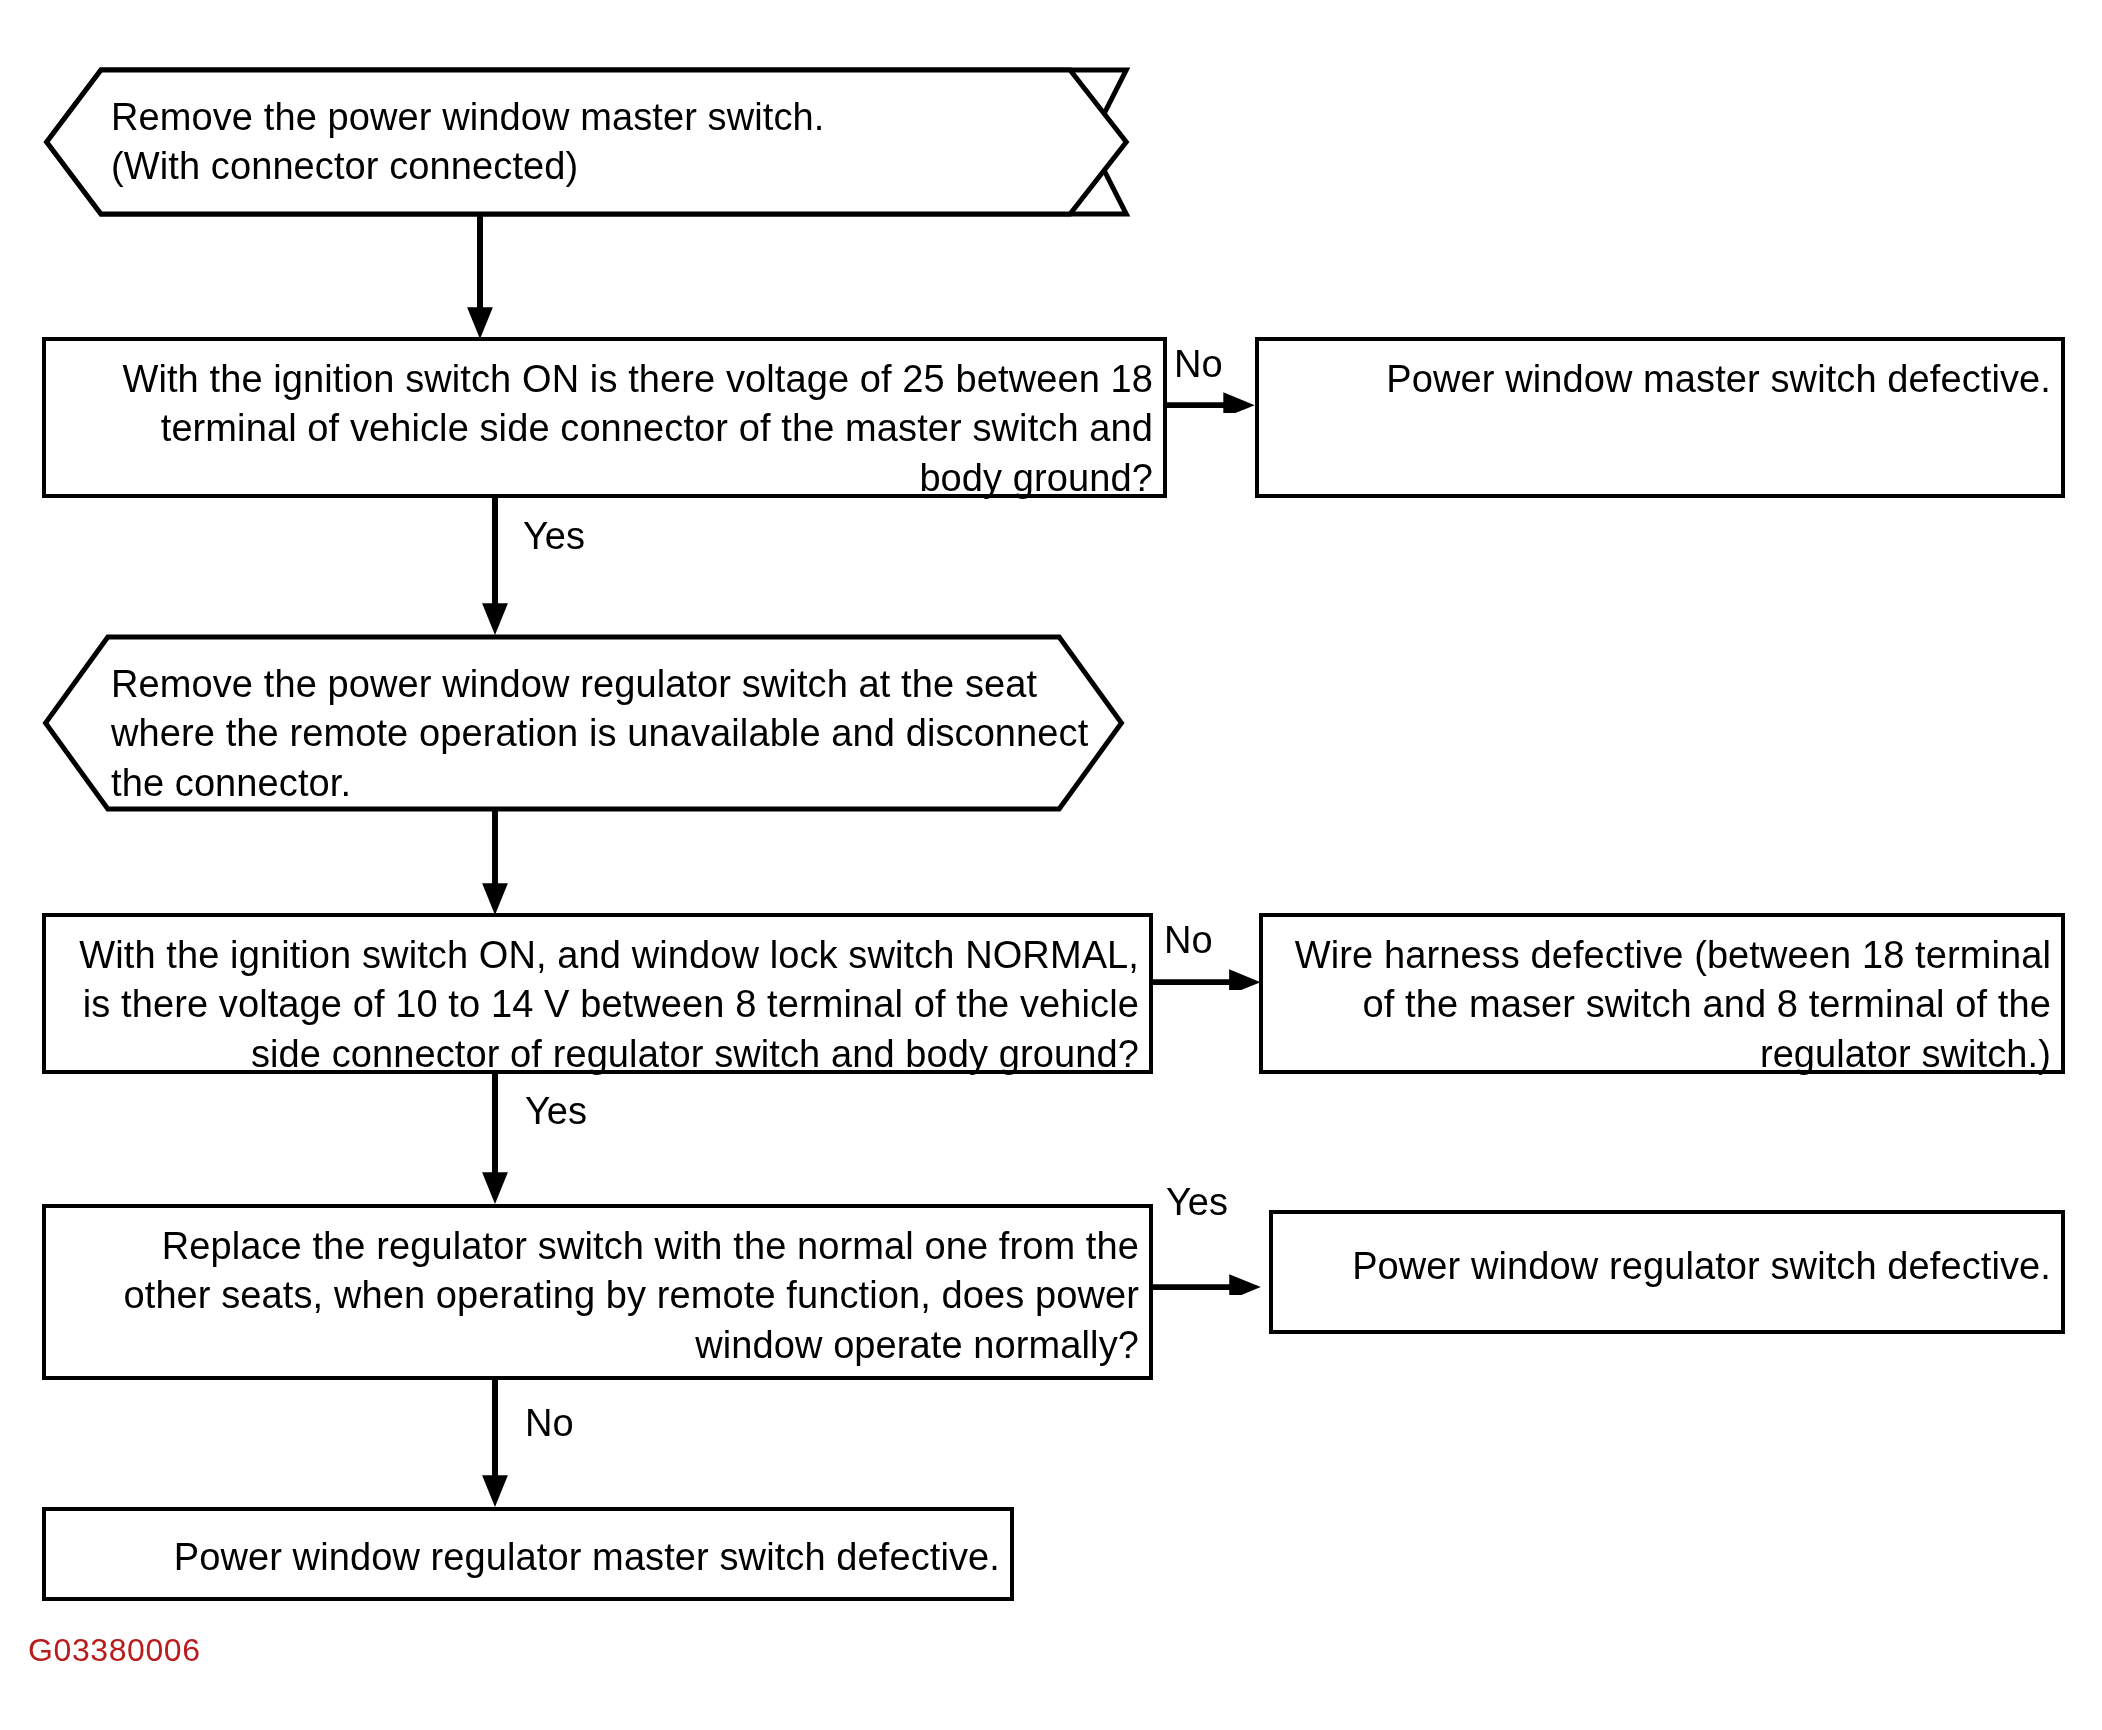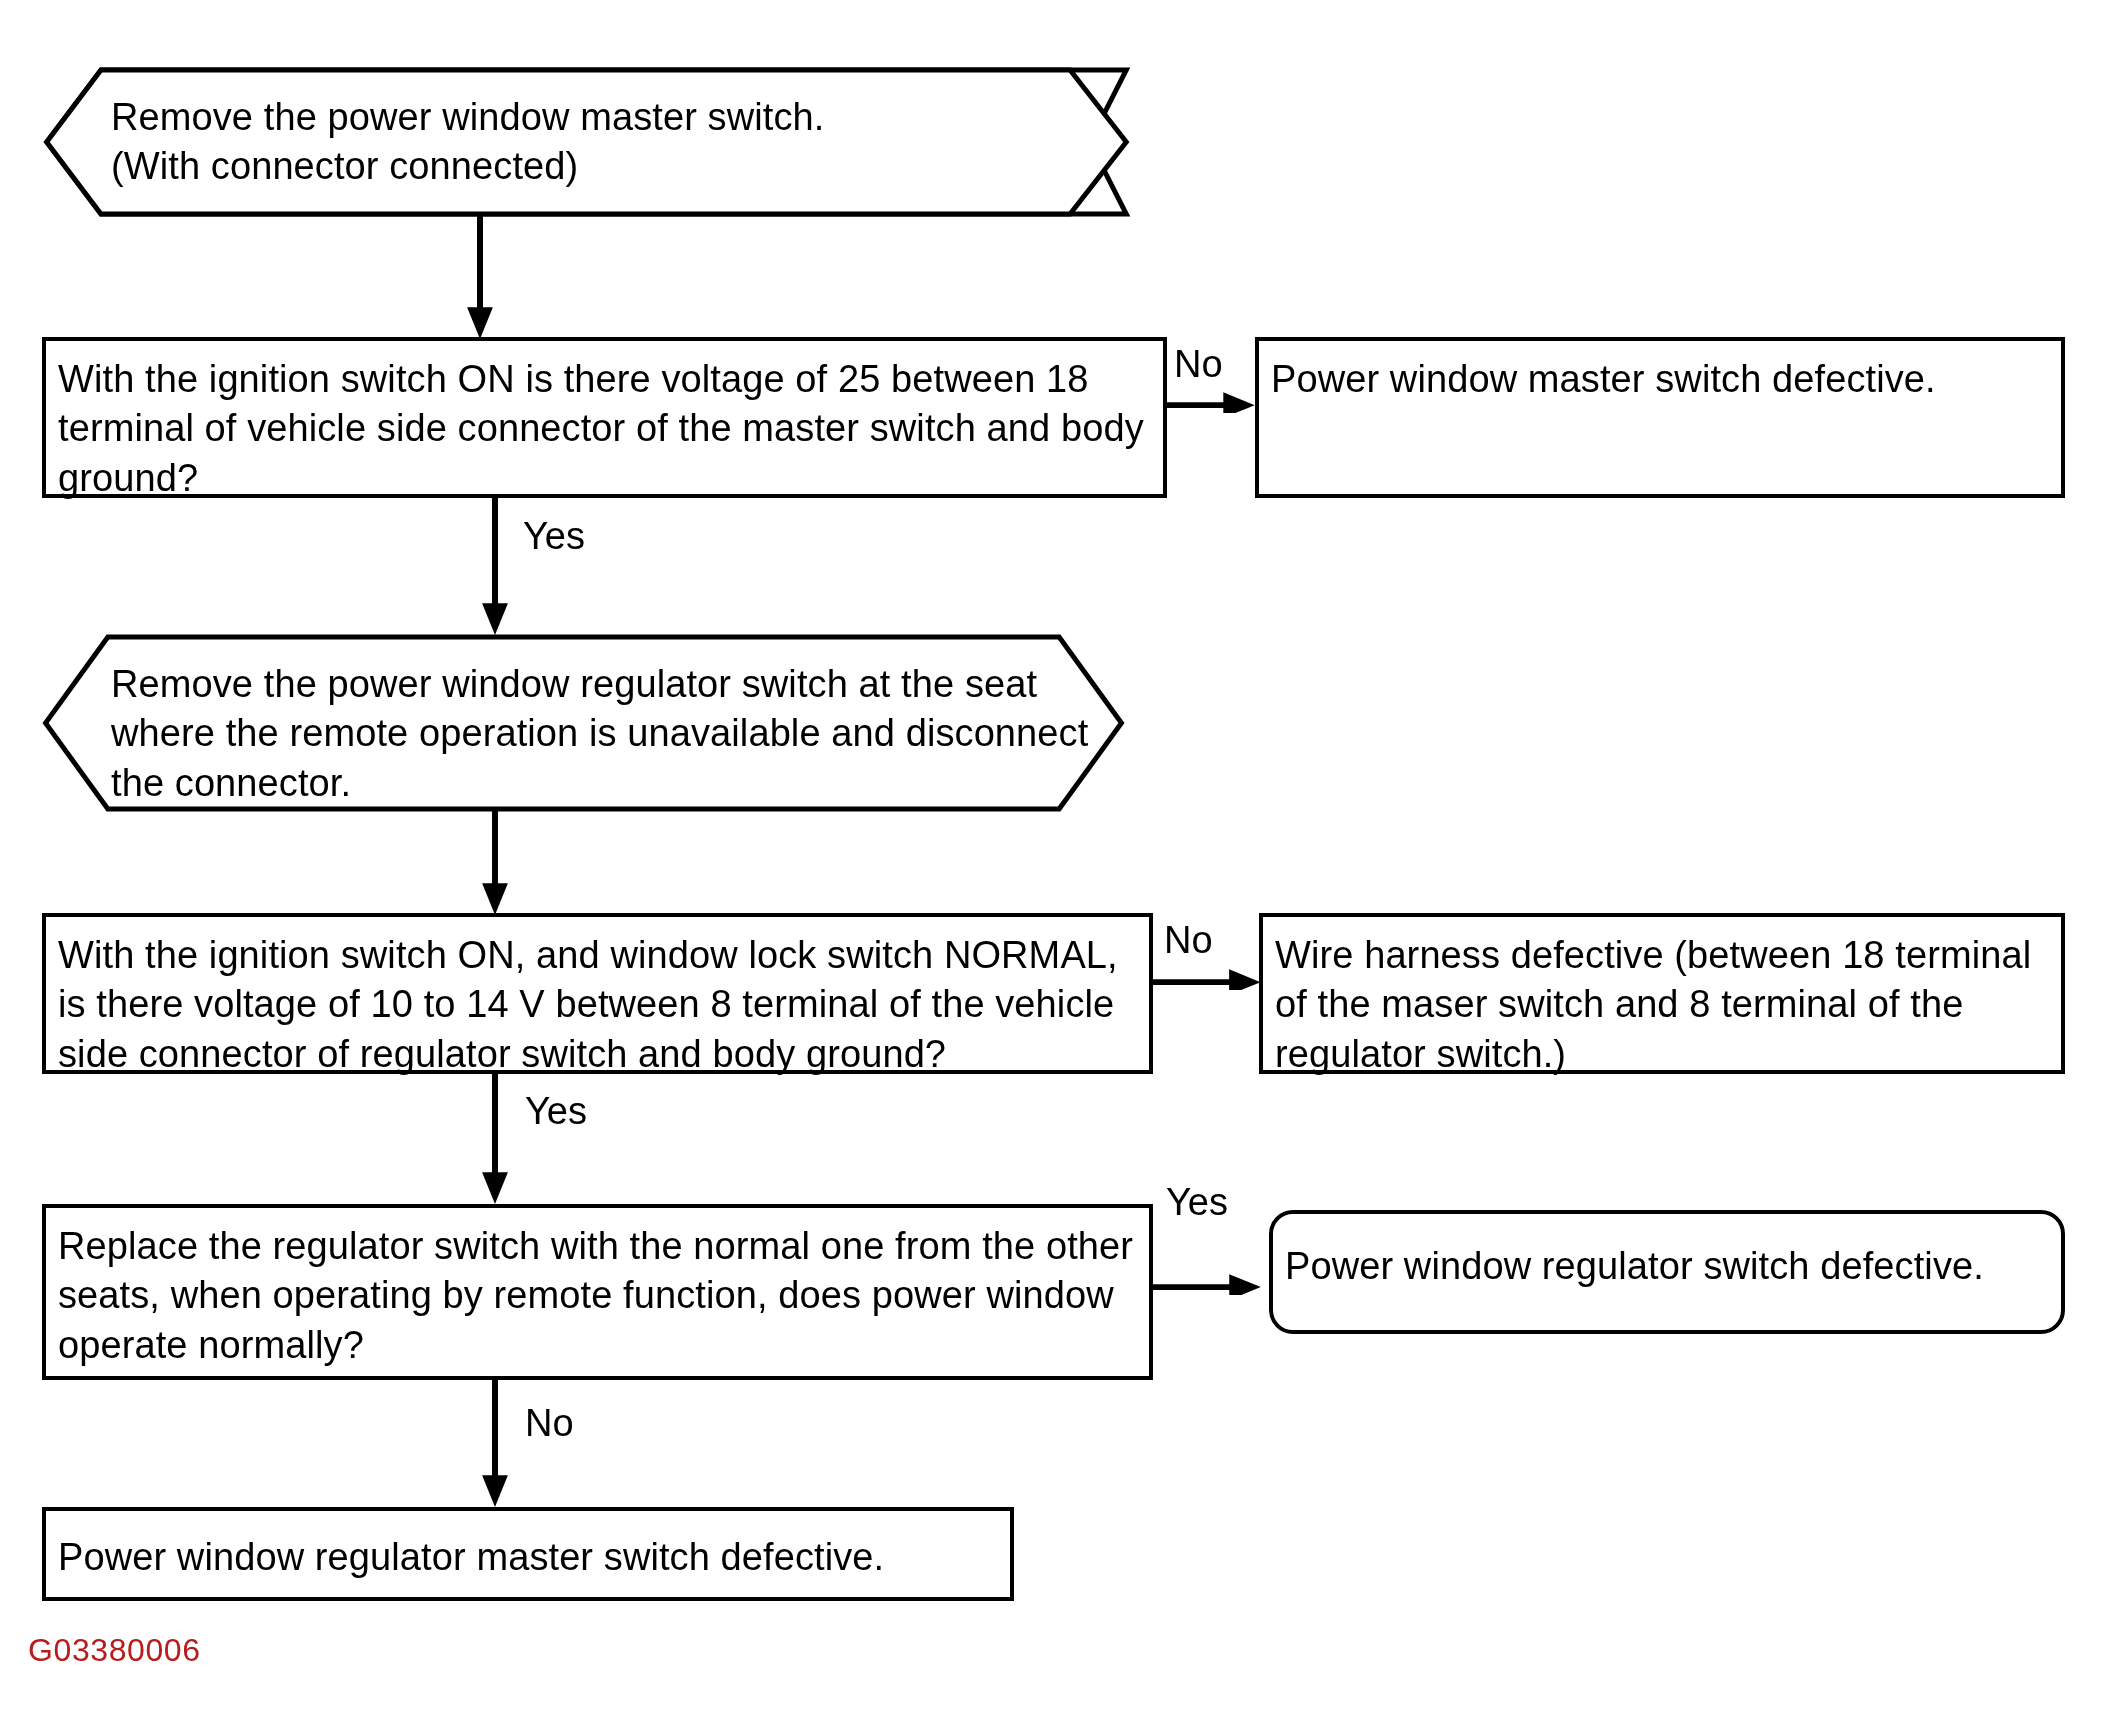--- a/index.html
+++ b/index.html
@@ -36,9 +36,10 @@
     letter-spacing: 0.1px;
   }
   .rect .node-text {
-    left: 12px;
+    left: 24px;
     right: 10px;
     top: 14px;
+    text-align: right;
   }
   
   .hexwrap {

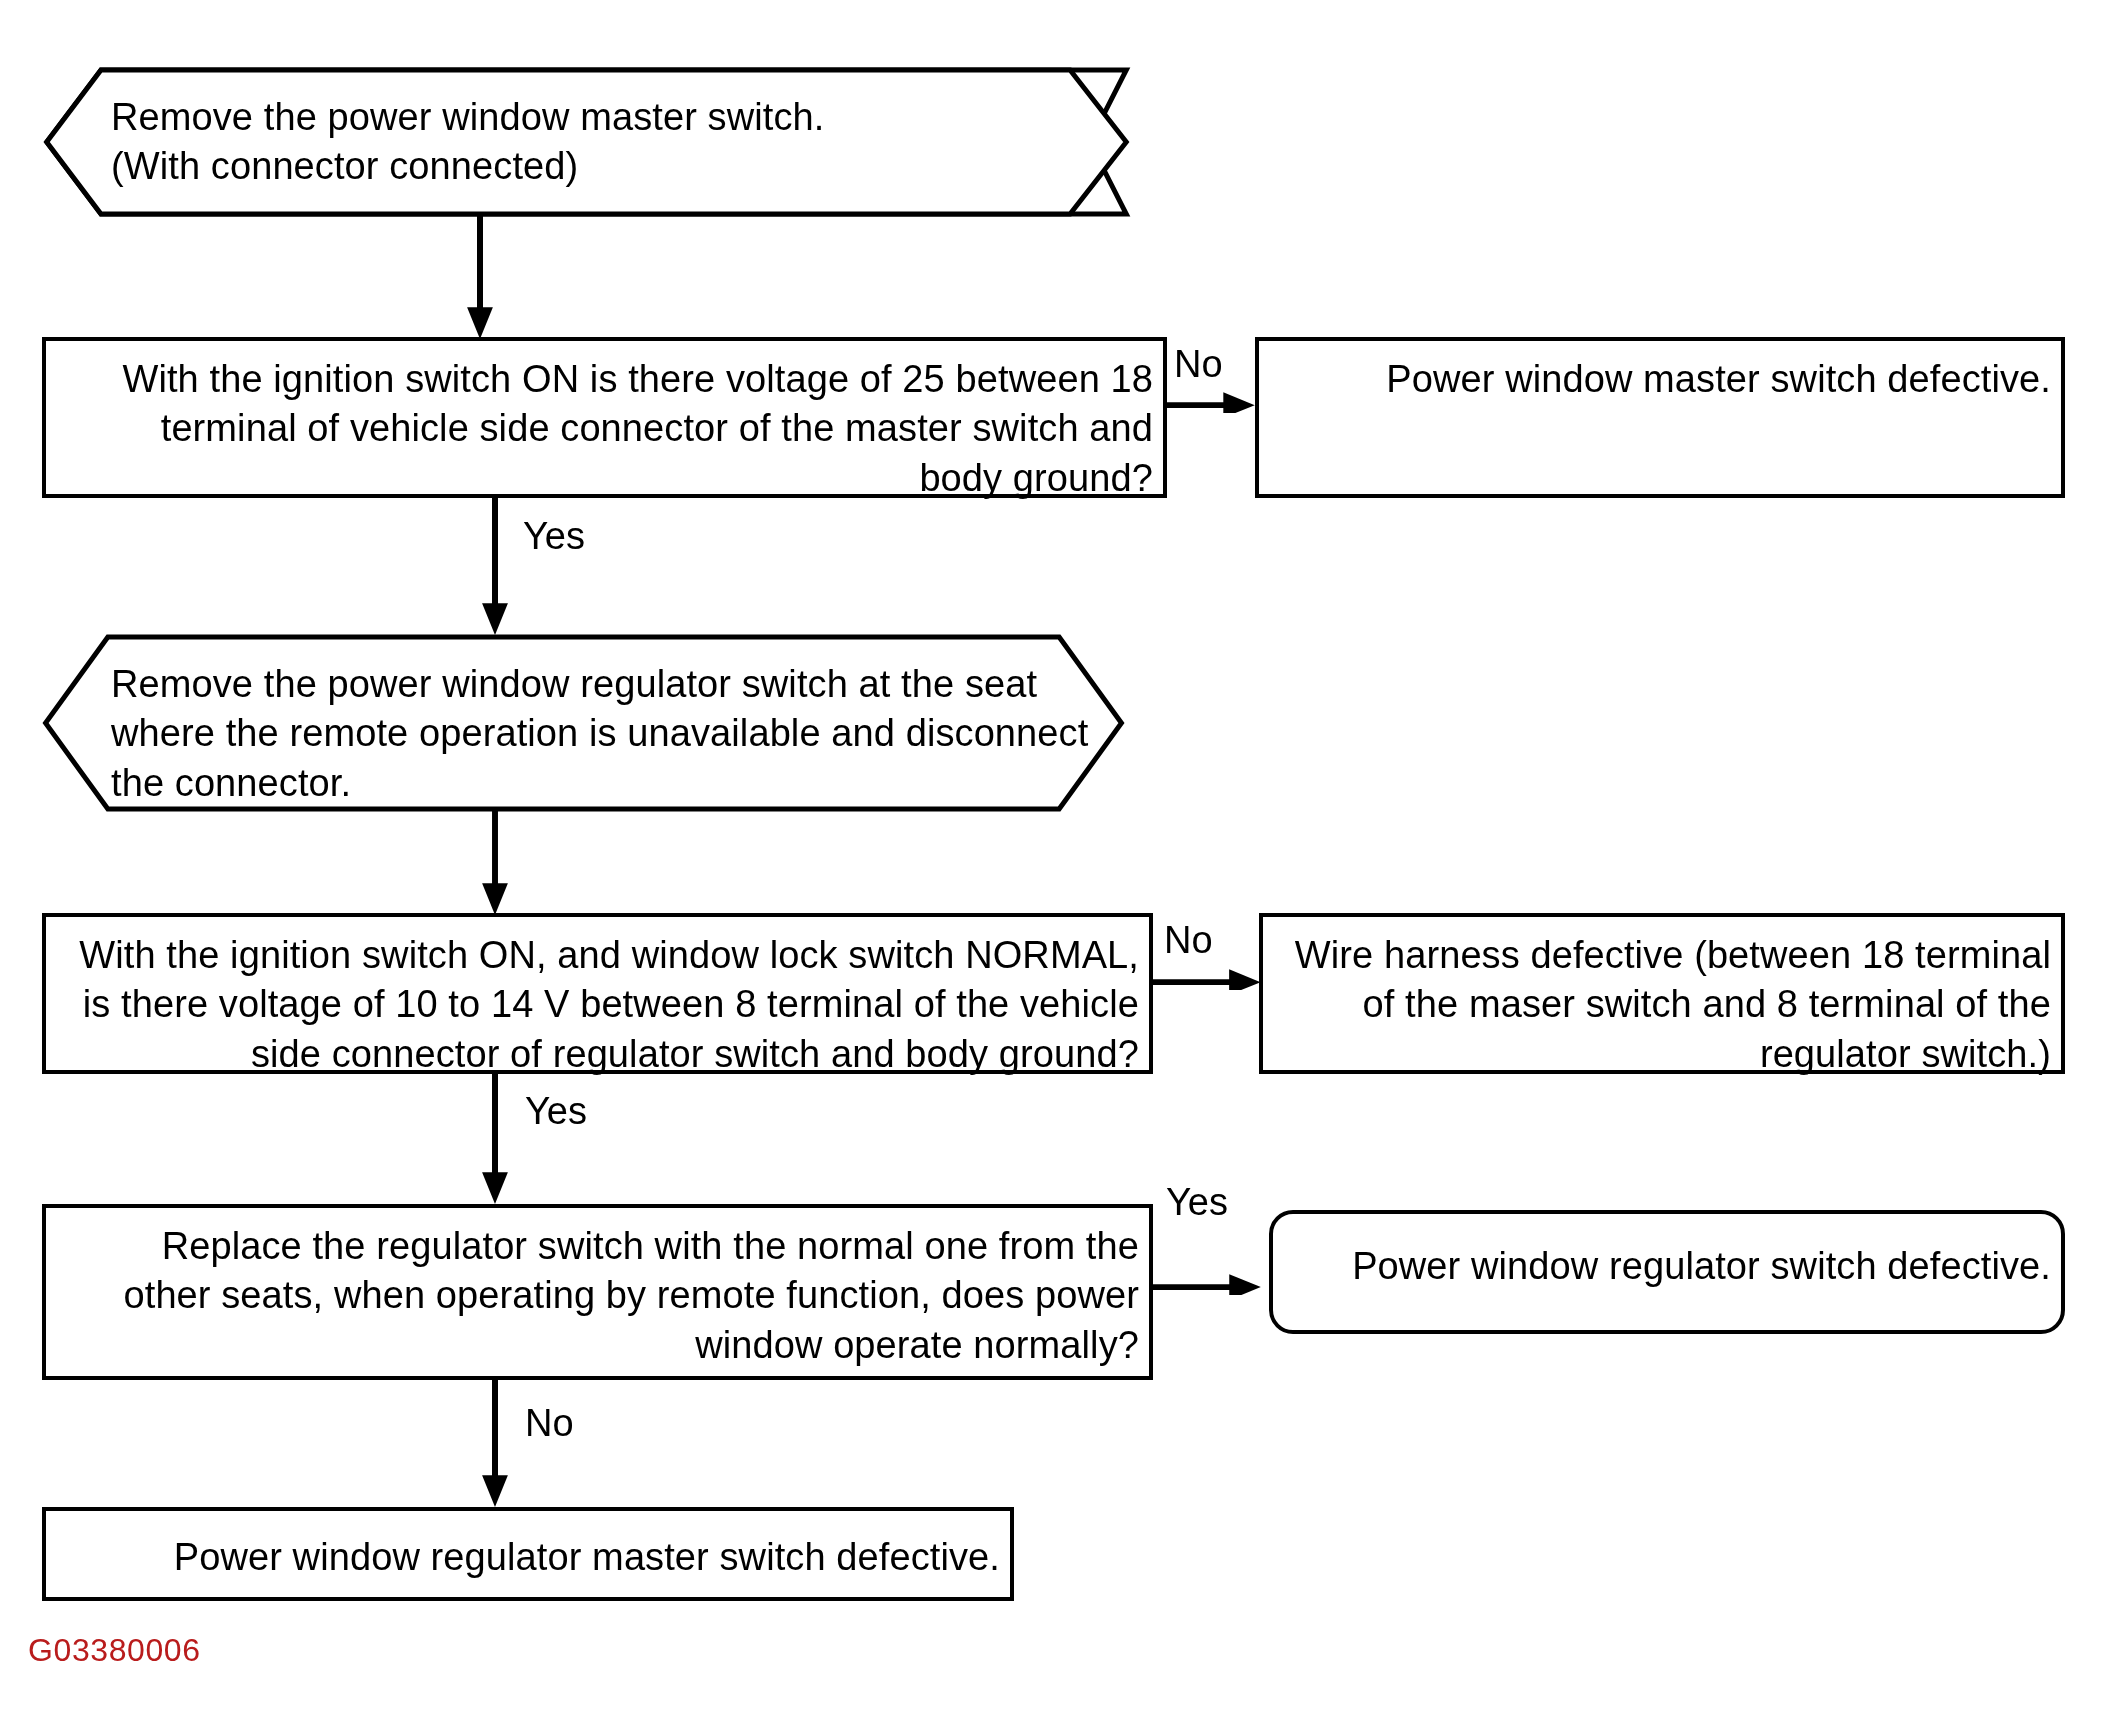--- a/index.html
+++ b/index.html
@@ -164,7 +164,7 @@
   </div>
   <div class="edge-label" style="left:1166px; top:1183px;">Yes</div>
 
-  <div class="node rect" style="left:1269px; top:1210px; width:796px; height:124px;border-radius:24px;">
+  <div class="node rect" style="left:1269px; top:1210px; width:796px; height:124px;">
     <div class="node-text" style="top:28px;">Power window regulator switch defective.</div>
   </div>
 

